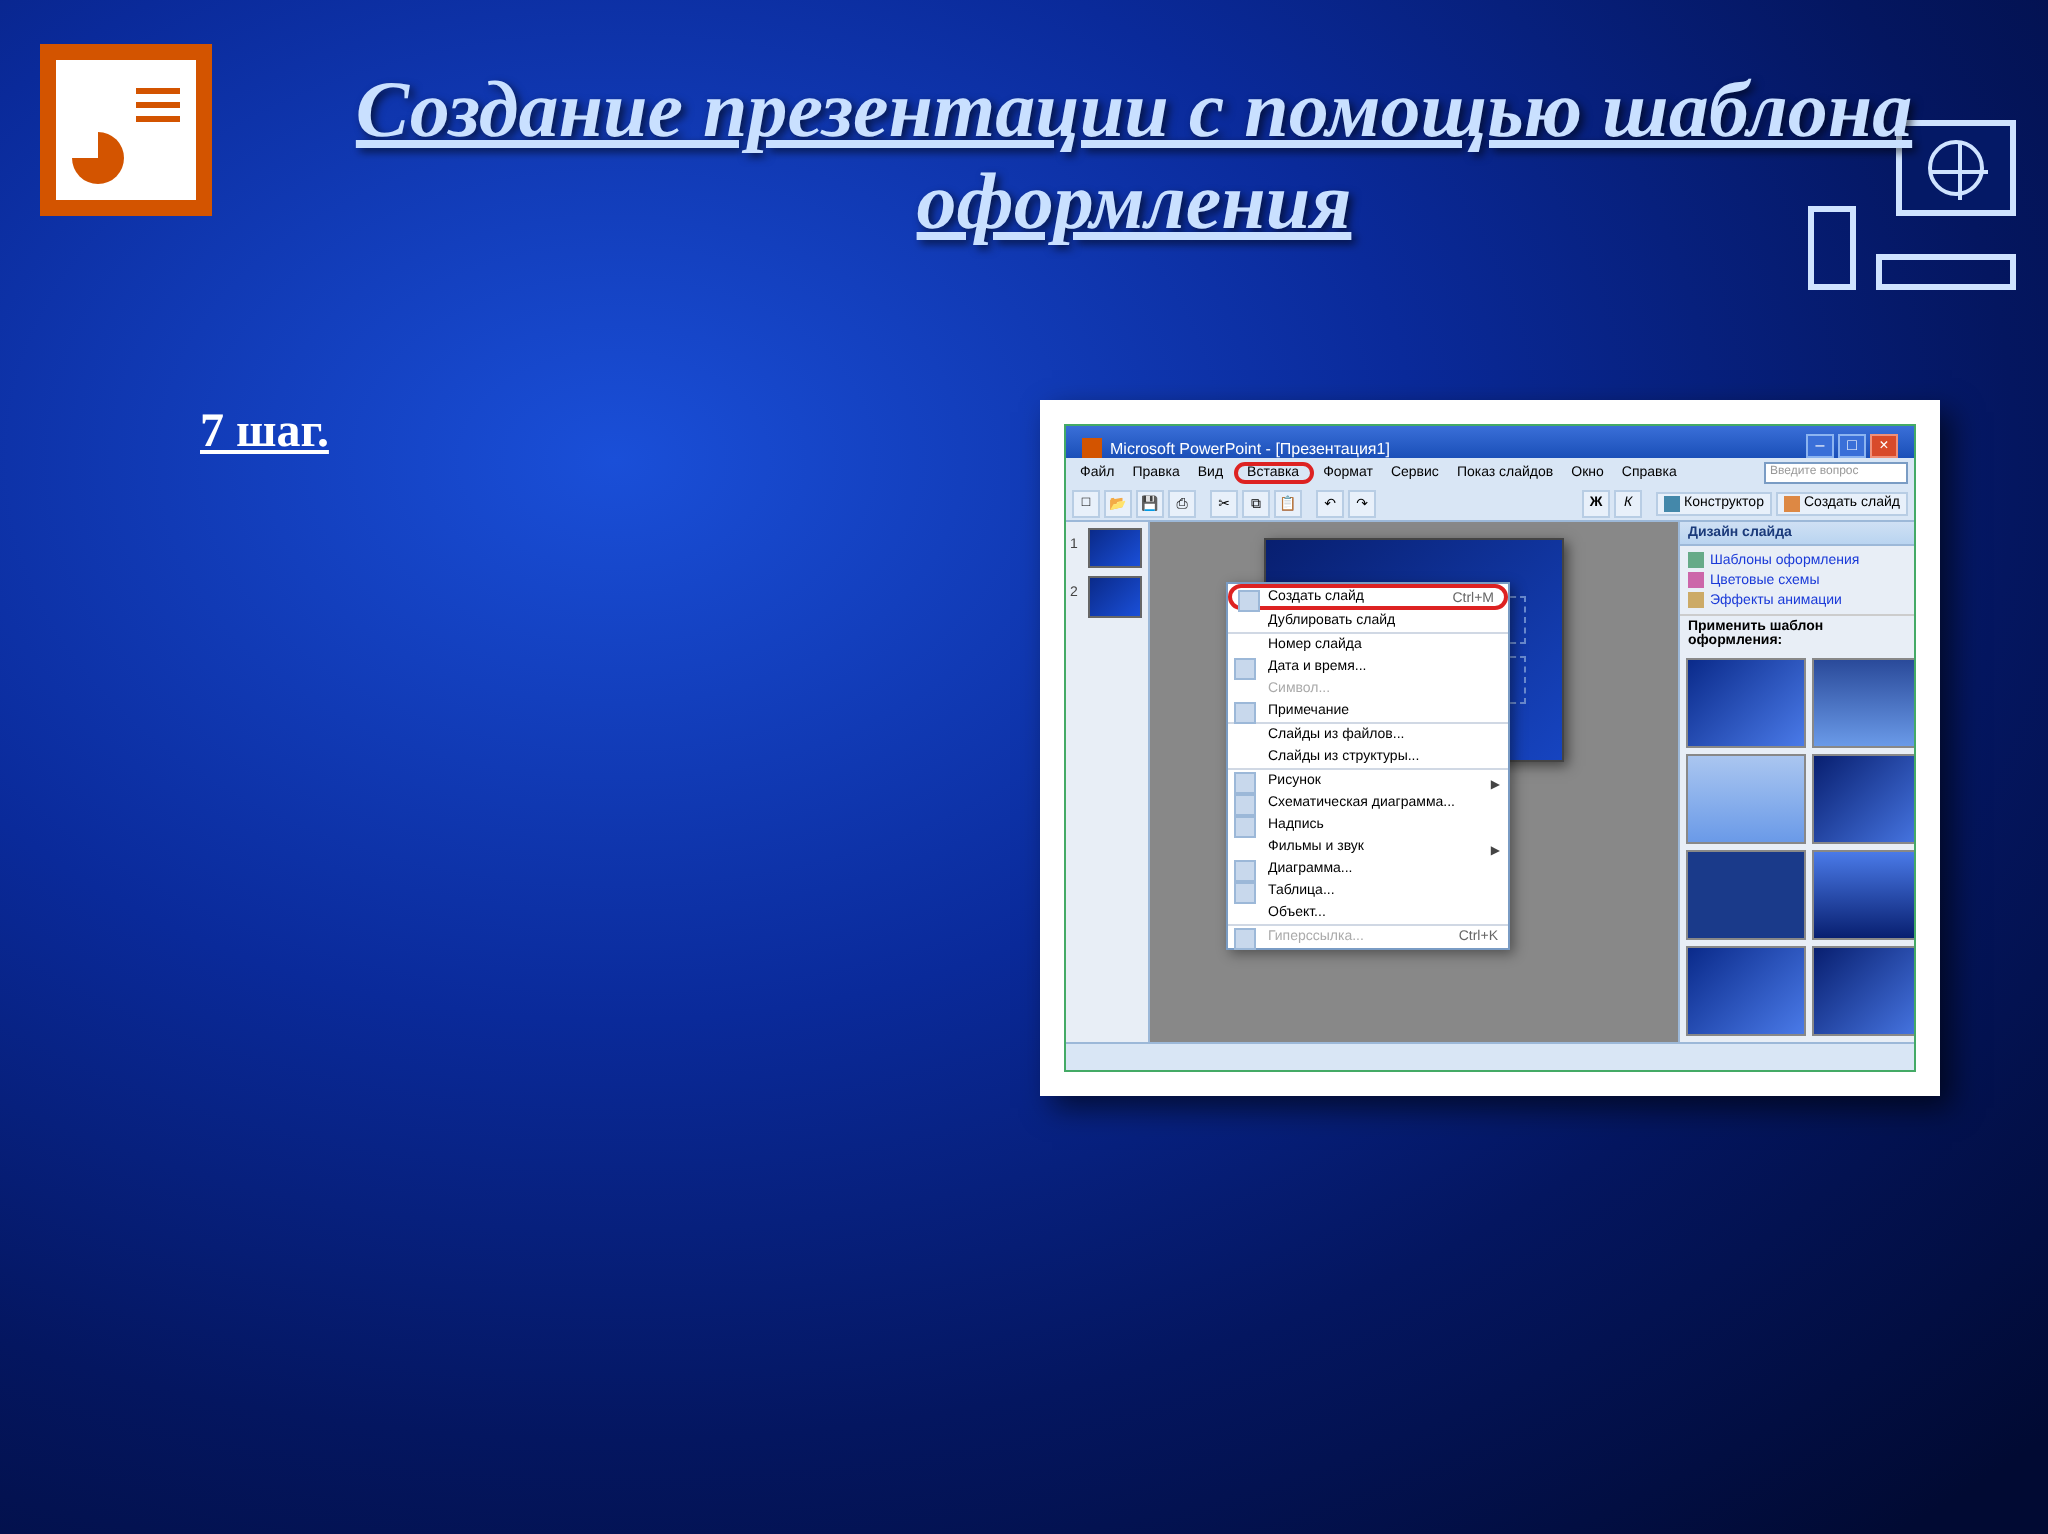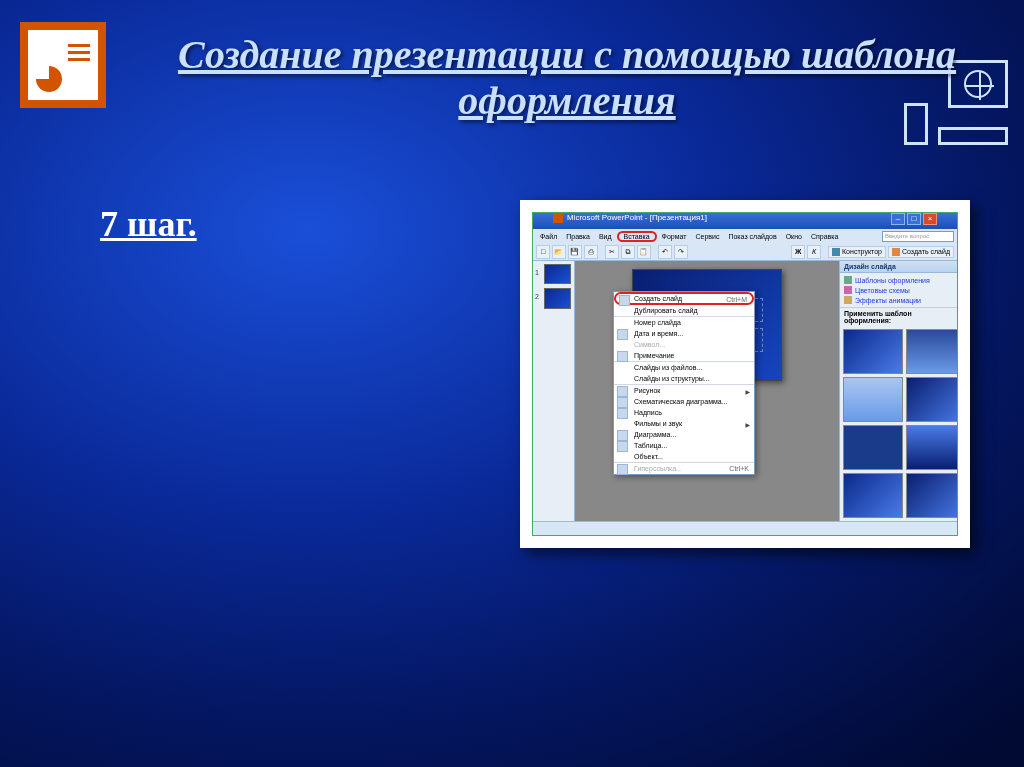--- a/index.html
+++ b/index.html
@@ -46,7 +46,7 @@
   .tower { position:absolute; bottom:0; left:6px; width:24px; height:42px; border:3px solid #cfe3ff;}
   .content-left {
     position: absolute; top: 200px; left: 100px; width: 360px;
-    color: #fff; font-size: 36px; line-height: 1.35;
+    color: #fff; font-size: 24px; line-height: 1.35;
   }
   .step-heading { text-decoration: underline; font-weight: bold; margin-bottom: 14px; }
   .bullet-row { display: flex; gap: 14px; }

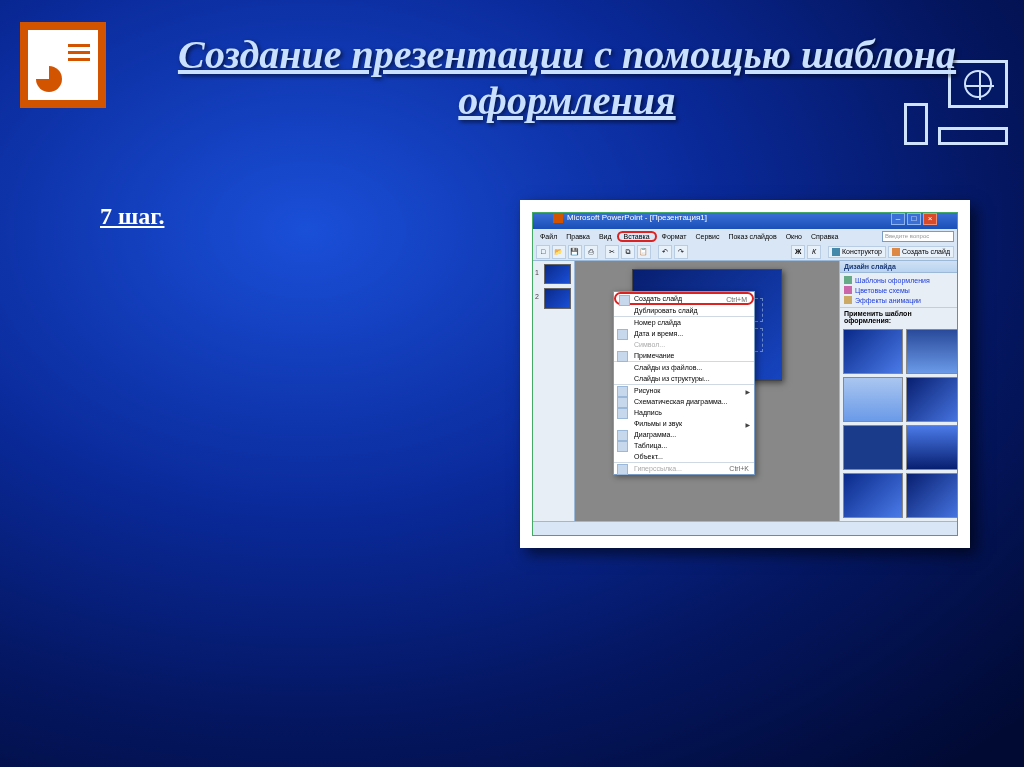--- a/index.html
+++ b/index.html
@@ -59,7 +59,7 @@
     box-shadow: 6px 6px 14px rgba(0,0,0,.6);
   }
   .pp-window { width: 100%; height: 100%; background: #b9d4f0; border: 1px solid #4a6; font-family: Tahoma, sans-serif; font-size: 8px; color: #000; display: flex; flex-direction: column;}
-  .pp-titlebar { background: linear-gradient(#3a6fd8,#1a4fb8); color: #fff; height: 16px; display: flex; align-items: flex-start; padding: 0 20px; font-size: 8px;}
+  .pp-titlebar { background: linear-gradient(#3a6fd8,#1a4fb8); color: #fff; height: 16px; display: flex; align-items: flex-end; padding: 0 8px; font-size: 8px;}
   .pp-titlebar .pp-icon { width: 10px; height: 10px; background: #d35400; margin-right: 4px; }
   .pp-titlebar .win-btns { margin-left: auto; display: flex; gap: 2px;}
   .pp-titlebar .win-btns span { width: 14px; height: 12px; background: #3a6fd8; border: 1px solid #8cb4f0; display:flex; align-items:center; justify-content:center; color:#fff; font-size:8px; line-height:1;}

